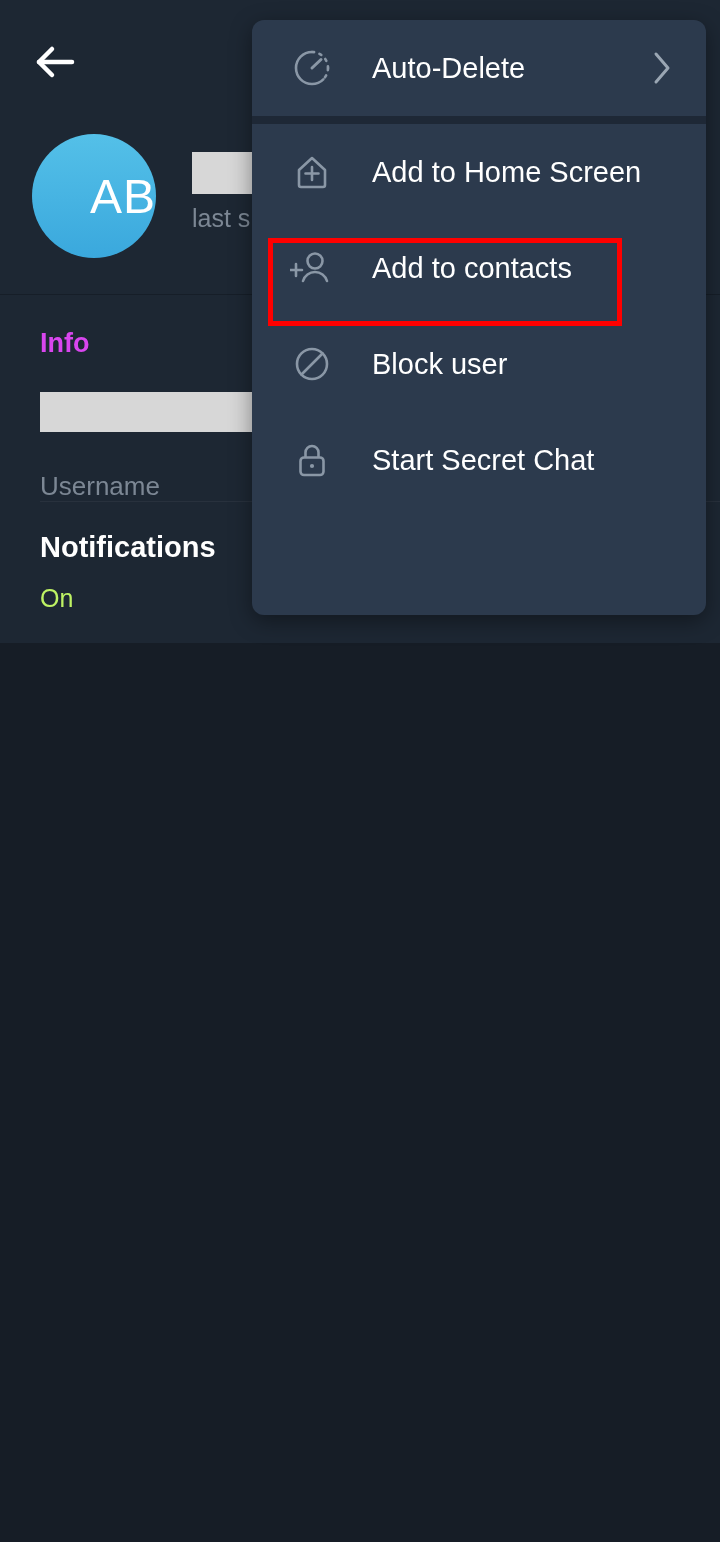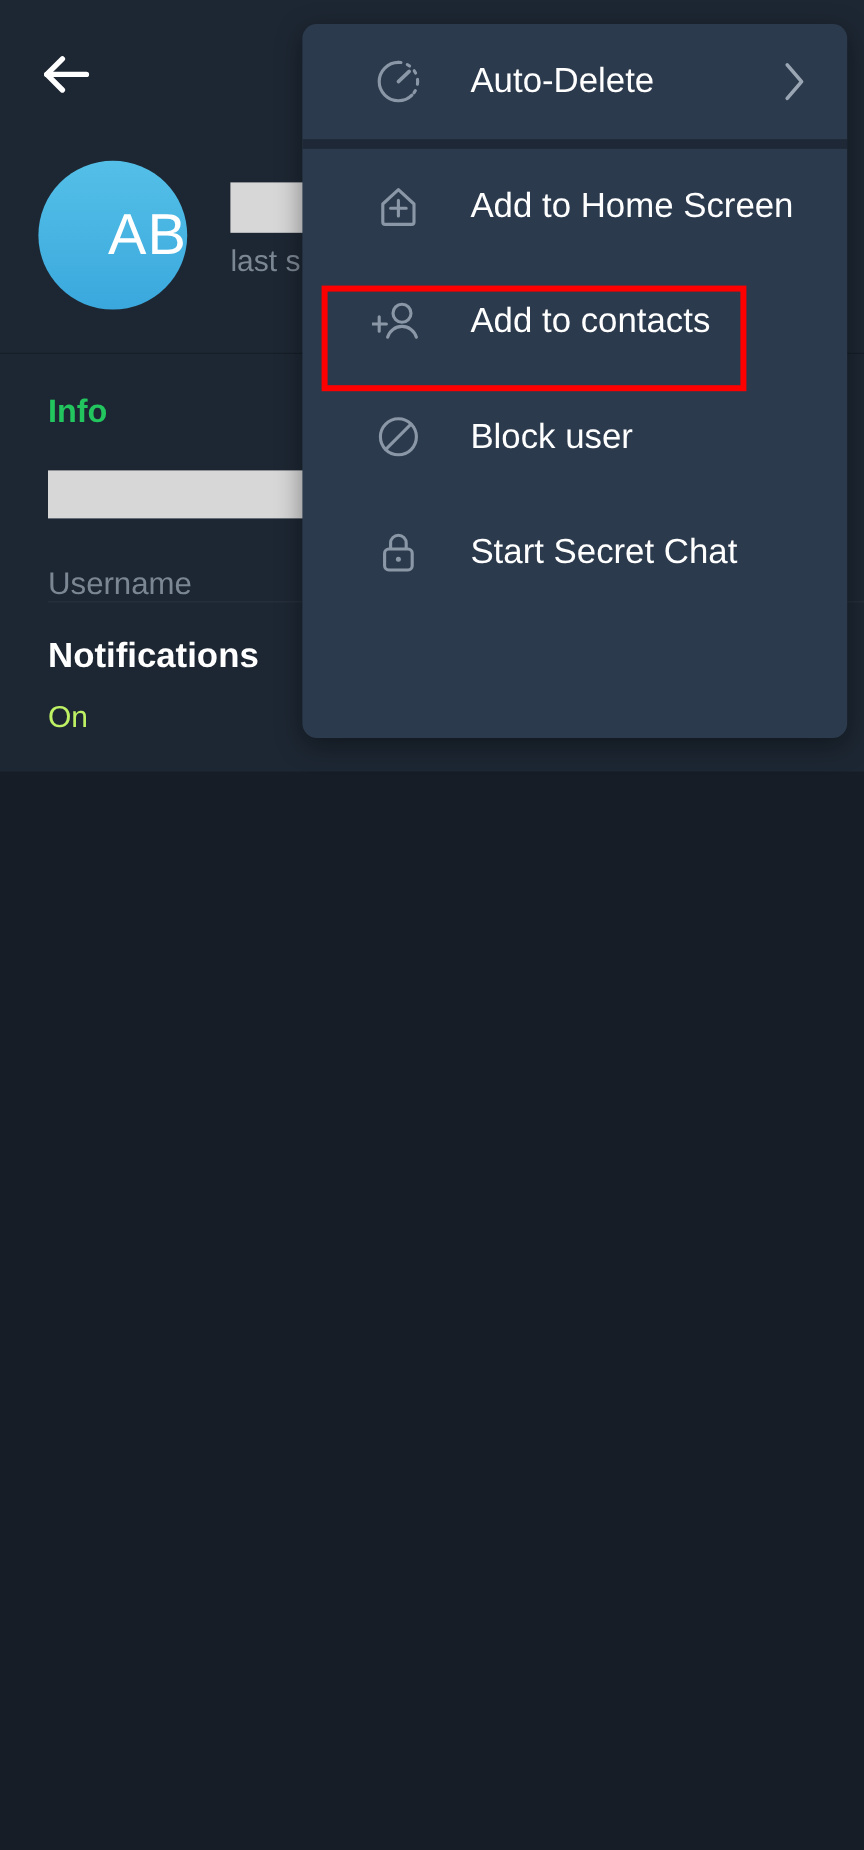--- a/index.html
+++ b/index.html
@@ -78,7 +78,7 @@
   }
   .menu-item {
     position:relative; display:flex; align-items:center;
-    height:96px; padding-left:58px;
+    height:96px; padding-left:38px;
   }
   .menu-item .mi-icon {
     width:44px; height:44px; flex:0 0 44px;

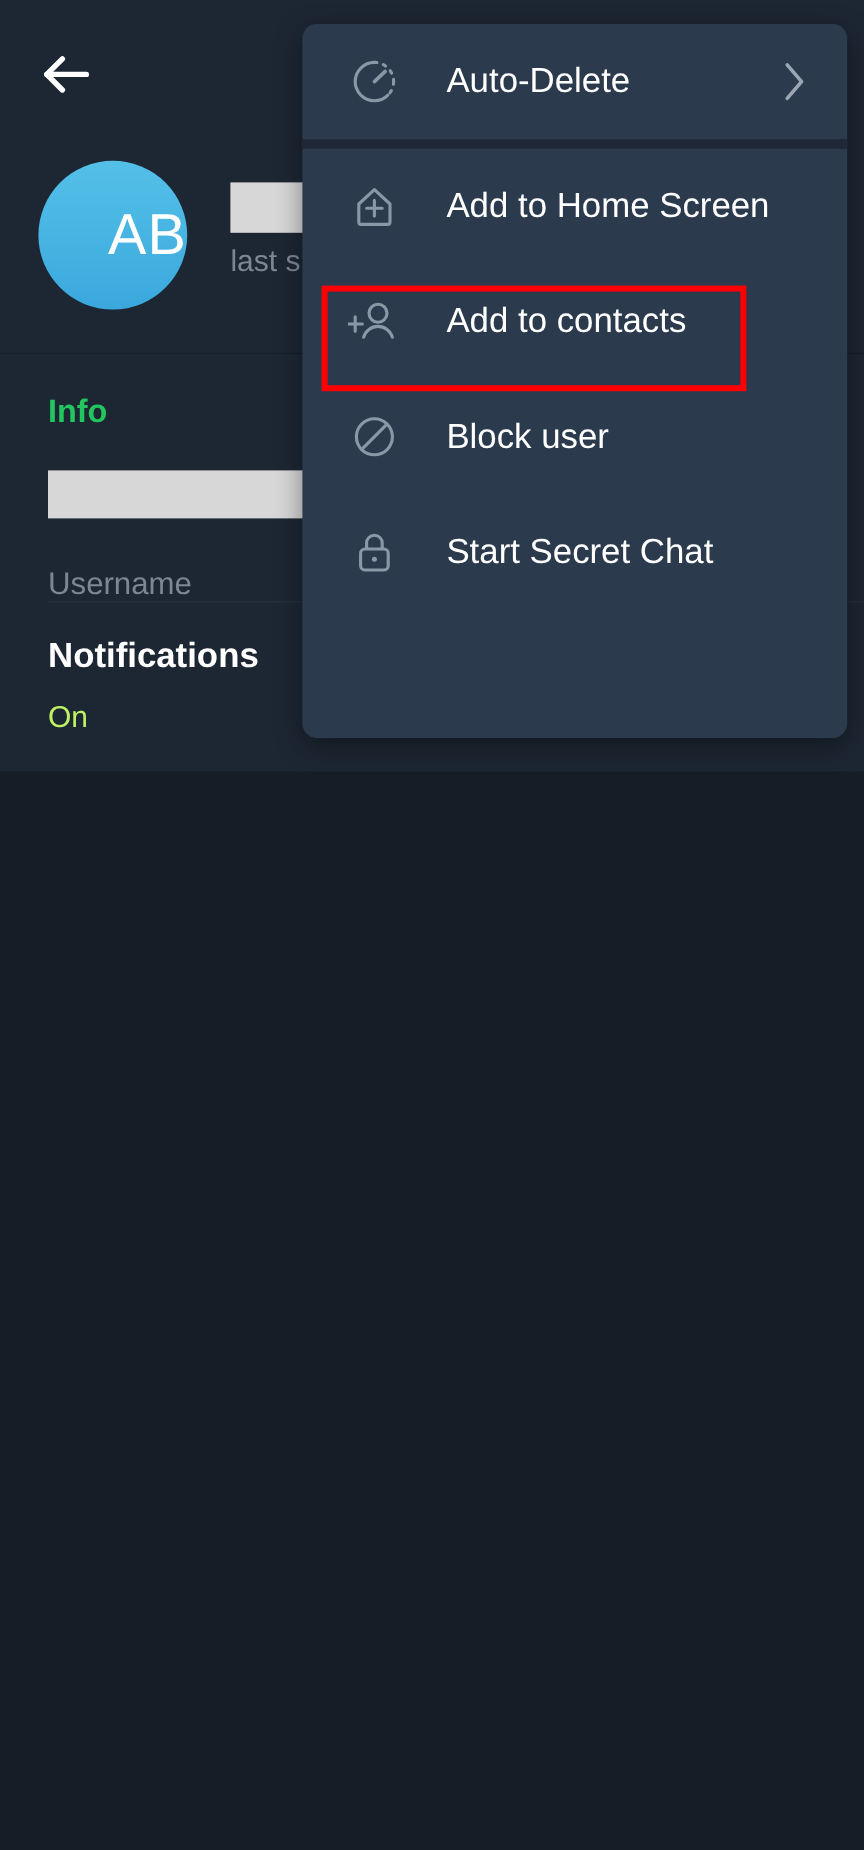--- a/index.html
+++ b/index.html
@@ -45,7 +45,7 @@
   .info-section { position:absolute; left:0; top:296px; width:720px; }
   .info-title {
     position:absolute; left:40px; top:32px;
-    color:#22c55e; font-size:27px; font-weight:700;
+    color:#d946ef; font-size:27px; font-weight:700;
   }
   .redact-username {
     position:absolute; left:40px; top:96px; width:230px; height:40px;

